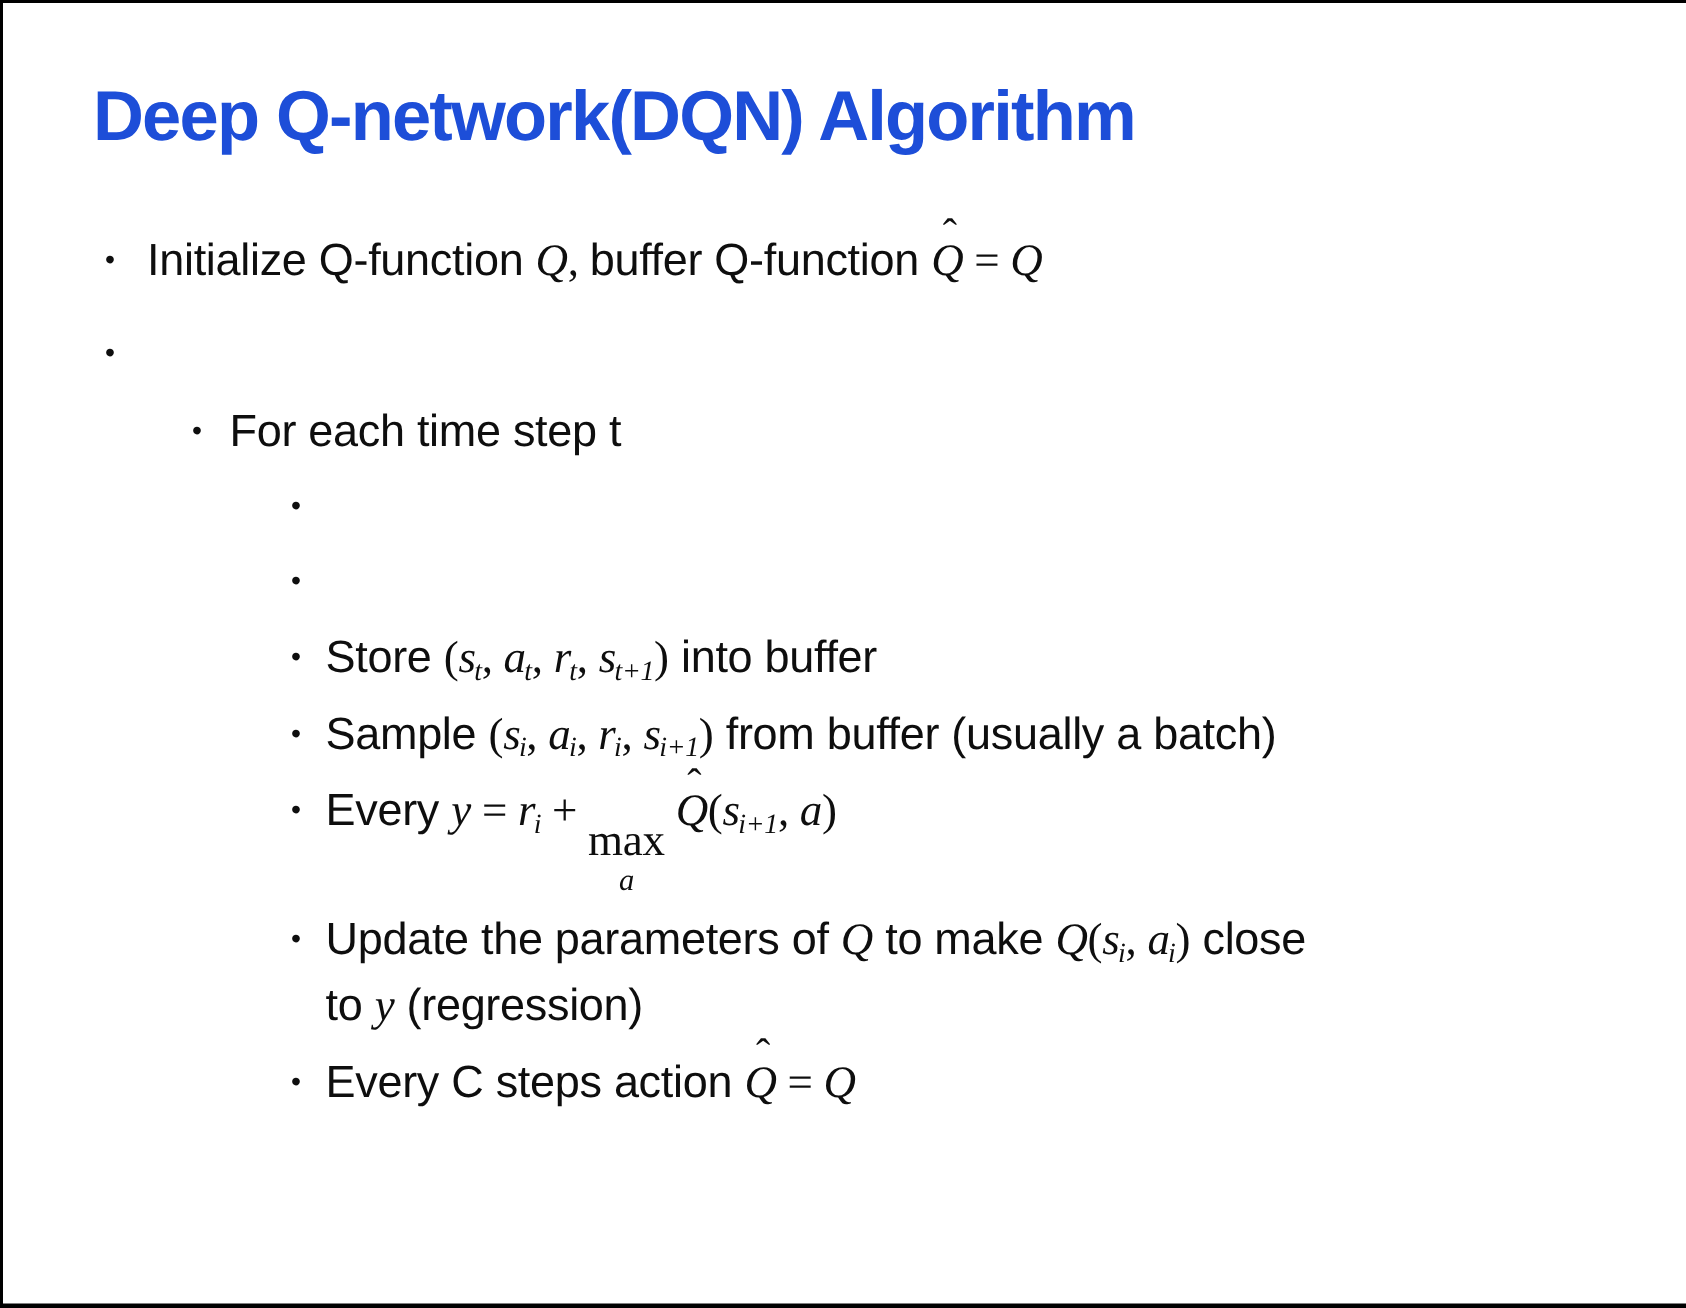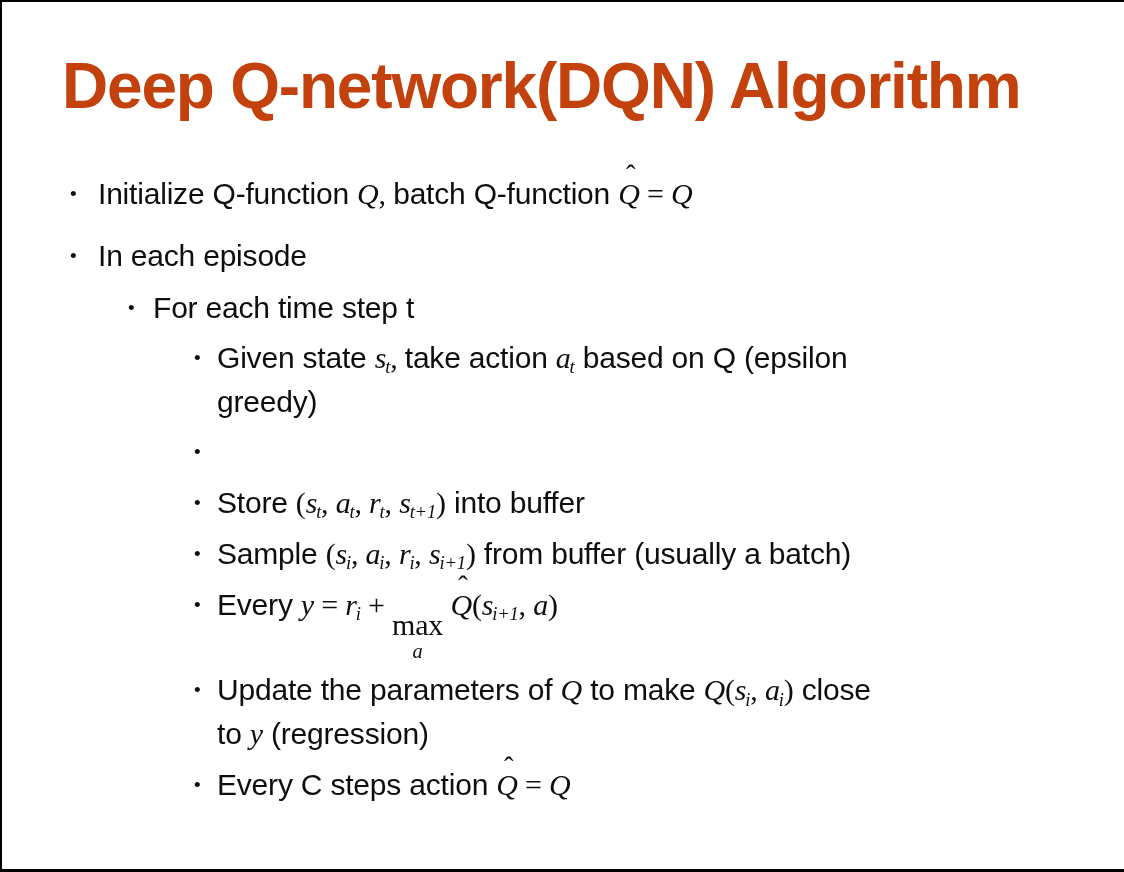--- a/index.html
+++ b/index.html
@@ -13,7 +13,7 @@
   }
   .title{
     margin:0;padding:50px 0 0 62px;
-    font-size:64px;font-weight:700;letter-spacing:-1.2px;line-height:1.15;color:#c2410c;
+    font-size:47px;font-weight:700;letter-spacing:-1.2px;line-height:1.15;color:#1d4ed8;
   }
   .list{margin-top:48px;}
   .li{display:flex;align-items:flex-start;white-space:nowrap;}

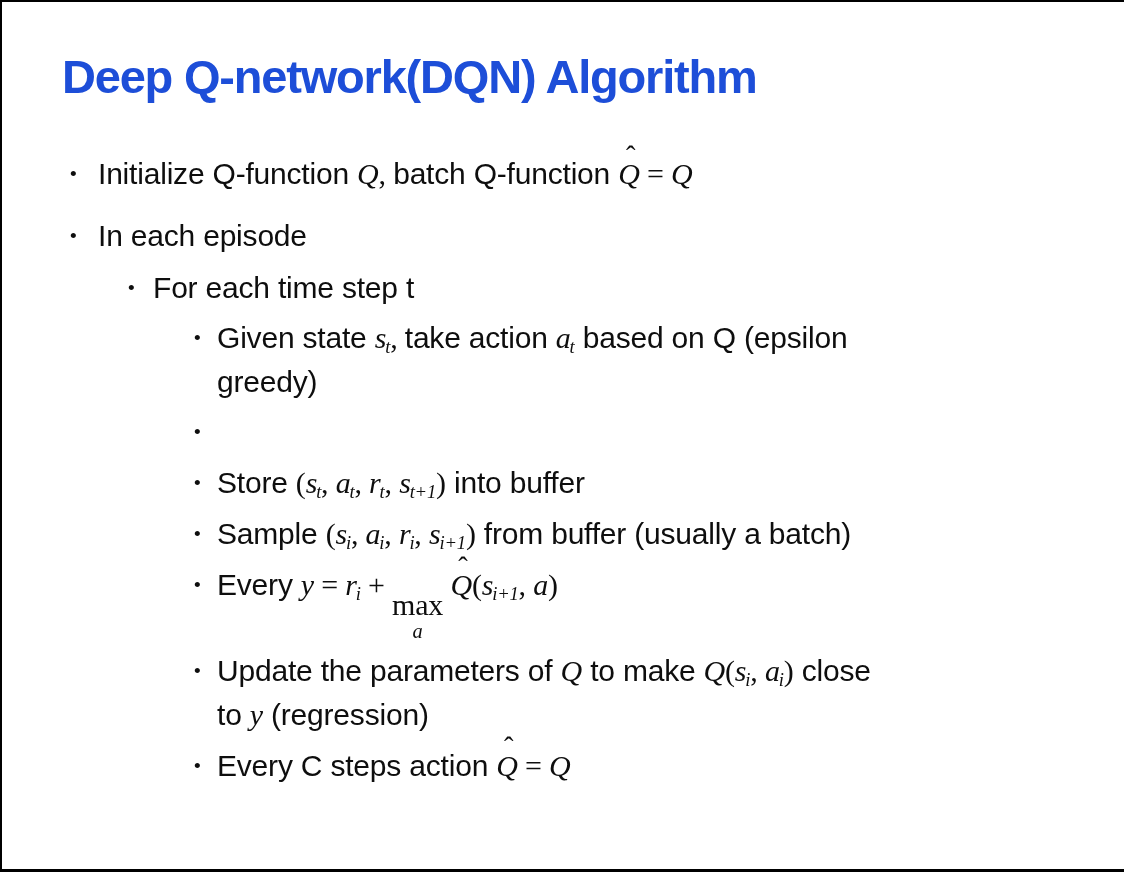--- a/index.html
+++ b/index.html
@@ -55,7 +55,7 @@
 <div class="list">
   <div class="li l1">
     <span class="mk">•</span>
-    <span class="tx"><span class="seg-t">Initialize Q-function </span><span class="seg-v">Q</span><span class="seg-m">, </span><span class="seg-t">batch Q-function </span><span class="seg-hat"><span class="hm">ˆ</span><span class="hb">Q</span></span><span class="seg-m"> = </span><span class="seg-v">Q</span></span>
+    <span class="tx"><span class="seg-t">Initialize Q-function </span><span class="seg-v">Q</span><span class="seg-m">, </span><span class="seg-t">buffer Q-function </span><span class="seg-hat"><span class="hm">ˆ</span><span class="hb">Q</span></span><span class="seg-m"> = </span><span class="seg-v">Q</span></span>
   </div>
   <div class="li l1">
     <span class="mk">•</span>

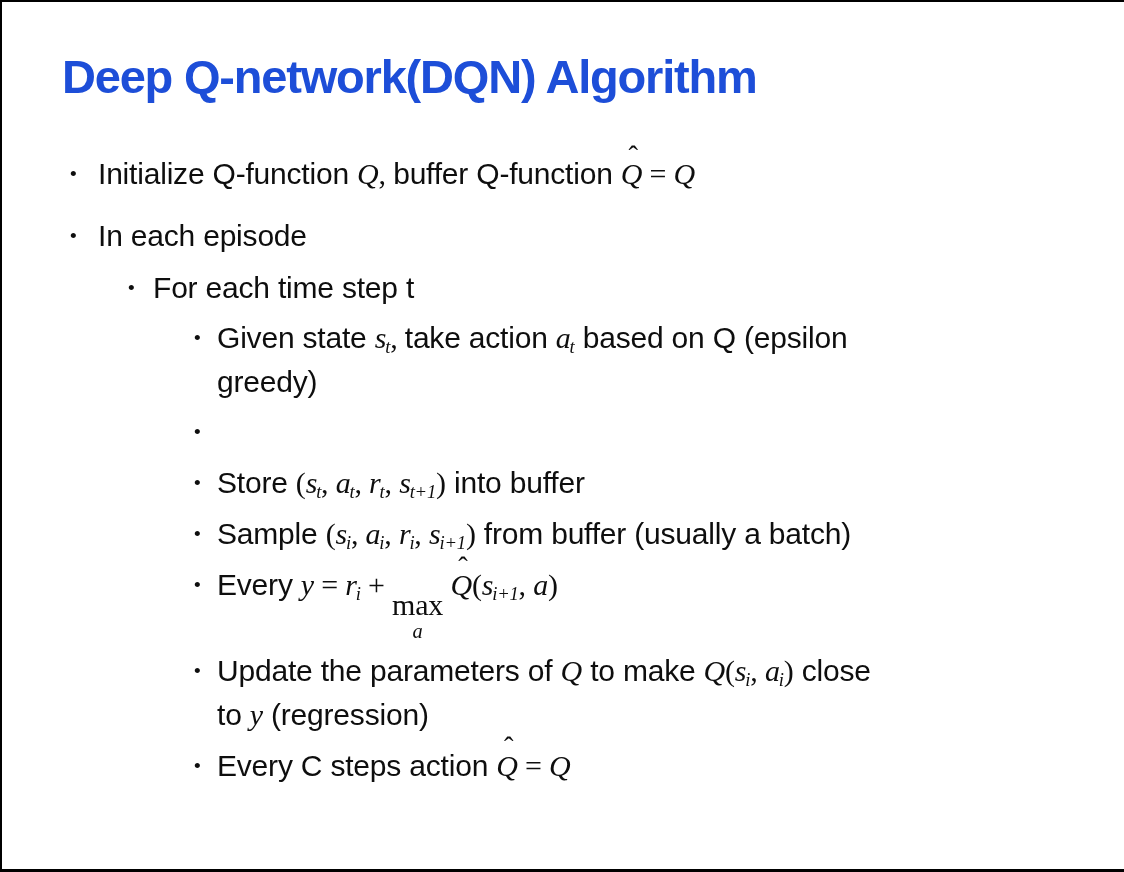--- a/index.html
+++ b/index.html
@@ -59,7 +59,6 @@
   </div>
   <div class="li l1">
     <span class="mk">•</span>
-    <span class="tx"><span class="seg-t">In each episode</span></span>
   </div>
   <div class="li l2">
     <span class="mk">•</span>

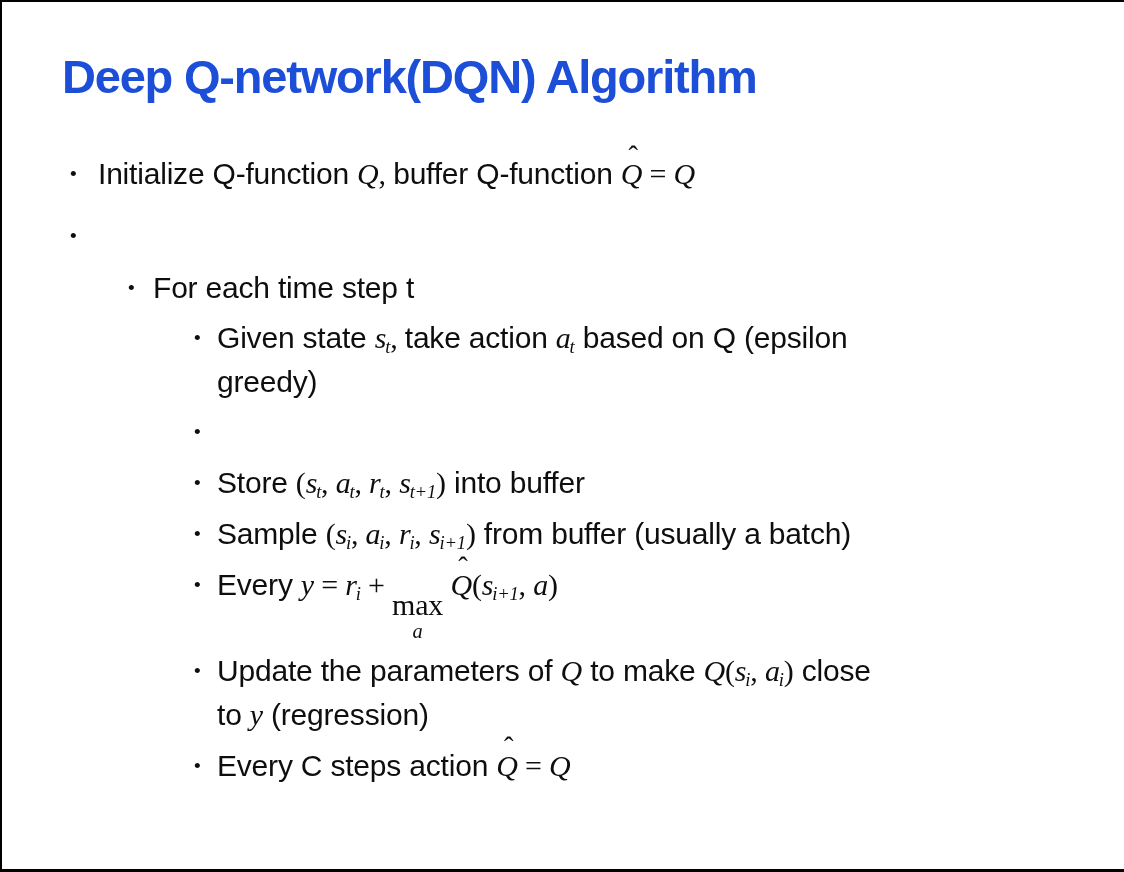--- a/index.html
+++ b/index.html
@@ -66,7 +66,6 @@
   </div>
   <div class="li l3">
     <span class="mk">•</span>
-    <span class="tx"><span class="seg-t">Given state </span><span class="seg-v">s</span><sub class="seg-s">t</sub><span class="seg-m">, </span><span class="seg-t">take action </span><span class="seg-v">a</span><sub class="seg-s">t</sub><span class="seg-t"> based on Q (epsilon</span><br><span class="seg-t">greedy)</span></span>
   </div>
   <div class="li l3">
     <span class="mk">•</span>

